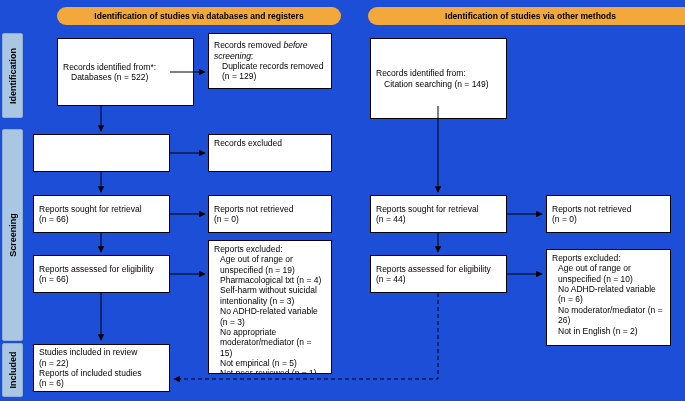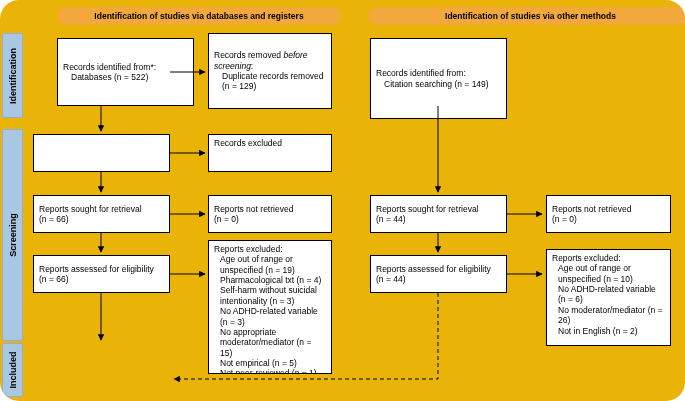--- a/index.html
+++ b/index.html
@@ -6,8 +6,8 @@
   * { margin:0; padding:0; box-sizing:border-box; }
   html,body { background:#ffffff; font-family:"Liberation Sans", sans-serif; }
   .canvas {
-    position:relative; width:685px; height:401px; background:#eab308; overflow:hidden;
-    font-size:8.5px; color:#000;border-radius:19px;
+    position:relative; width:685px; height:401px; background:#1d4ed8; overflow:hidden;
+    font-size:8.5px; color:#000;
   }
   .banner {
     position:absolute; height:18px; background:var(--header-bg,#F2A83A);

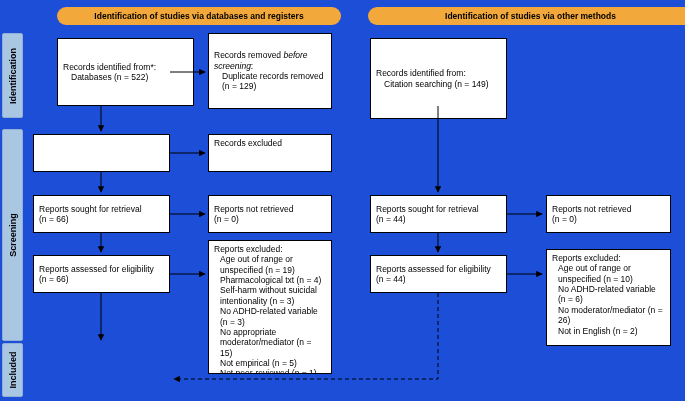--- a/index.html
+++ b/index.html
@@ -72,7 +72,7 @@
   </div>
 
 
-  <div class="box" style="left:208px; top:33px; width:124px; height:76px;">
+  <div class="box" style="left:208px; top:33px; width:124px; height:56px;">
     <div>
       <span>Records removed </span><i>before screening</i><span>:</span>
     </div>

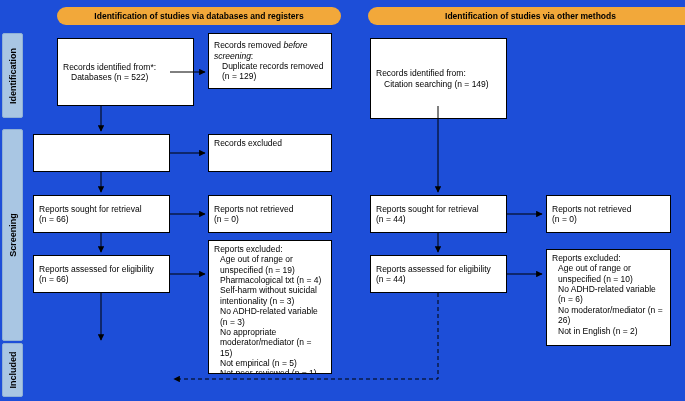--- a/index.html
+++ b/index.html
@@ -71,6 +71,12 @@
     <div>(n = 66)</div>
   </div>
 
+  <div class="box" style="left:33px; top:344px; width:137px; height:48px;">
+    <div>Studies included in review</div>
+    <div>(n = 22)</div>
+    <div>Reports of included studies</div>
+    <div>(n = 6)</div>
+  </div>
 
   <div class="box" style="left:208px; top:33px; width:124px; height:56px;">
     <div>

